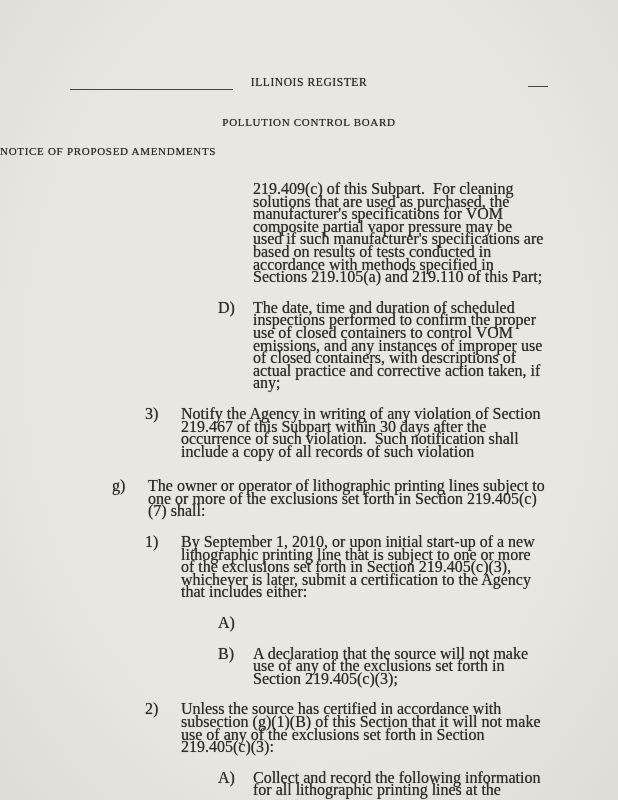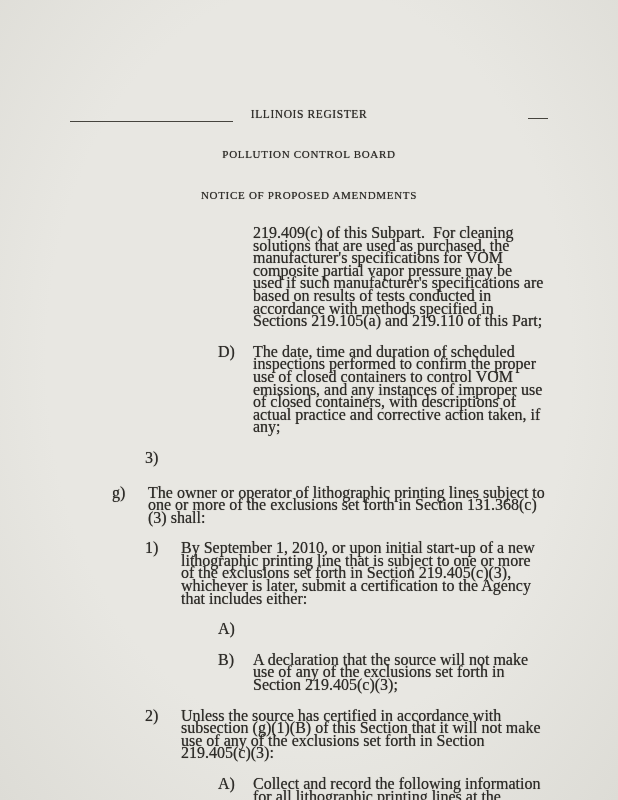--- a/index.html
+++ b/index.html
@@ -21,7 +21,7 @@
     text-shadow: 0 0 0.7px rgba(46, 44, 40, 0.75);
   }
   
-  .header { padding-top: 108px; }
+  .header { padding-top: 76px; }
   .header-row { position: relative; height: 18px; }
   .rule-left {
     position: absolute; left: 70px; top: 13px;

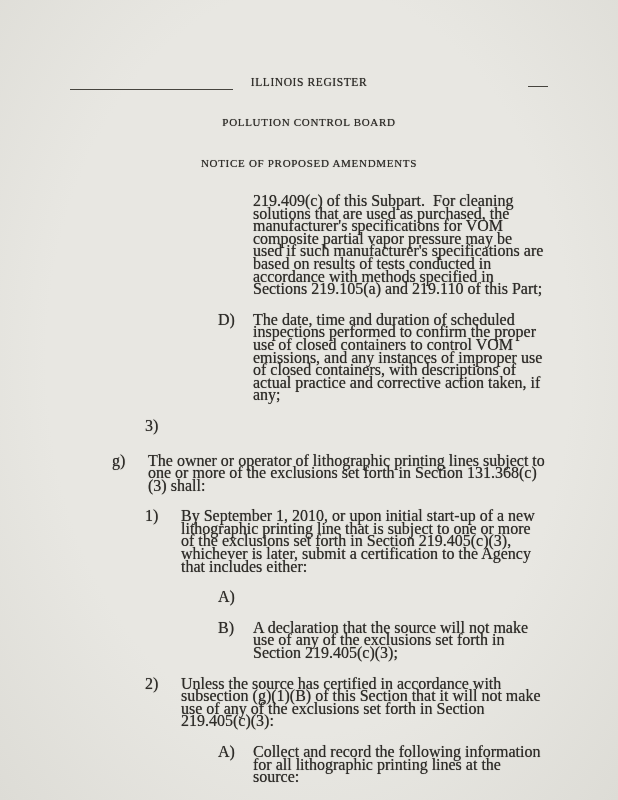--- a/index.html
+++ b/index.html
@@ -40,7 +40,7 @@
     font-size: 11px; letter-spacing: 0.7px;
   }
   .notice-title {
-    text-align: center; margin-top: 29px;
+    text-align: left; margin-top: 17px;
     font-size: 11px; letter-spacing: 0.7px;
   }
   

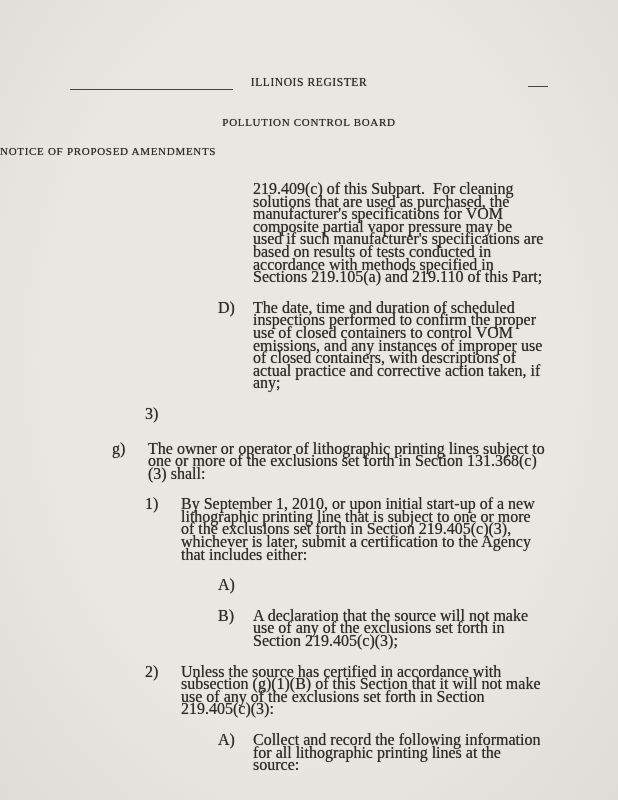--- a/index.html
+++ b/index.html
@@ -86,6 +86,7 @@
 
     <div class="para l1">
       <span class="plabel">3)</span>
+      <span class="ptext">Notify the Agency in writing of any violation of Section 219.467 of this Subpart within 30 days after the occurrence of such violation.  Such notification shall include a copy of all records of such violation</span>
     </div>
 
     <div class="para l0 extra-space">

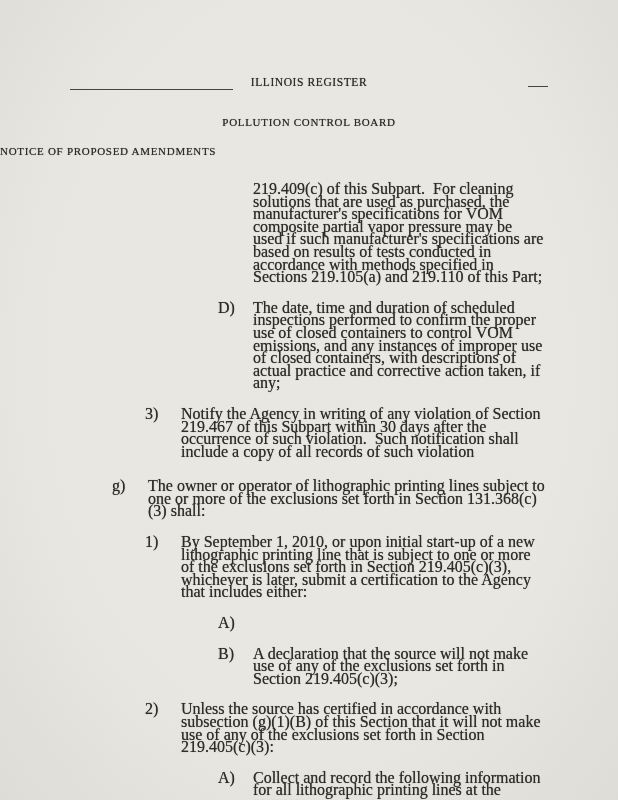--- a/index.html
+++ b/index.html
@@ -91,7 +91,7 @@
 
     <div class="para l0 extra-space">
       <span class="plabel">g)</span>
-      <span class="ptext">The owner or operator of lithographic printing lines subject to one or more of the exclusions set forth in Section 131.368(c)(3) shall:</span>
+      <span class="ptext">The owner or operator of lithographic printing lines subject to one or more of the exclusions set forth in Section 219.405(c)(7) shall:</span>
     </div>
 
     <div class="para l1">

